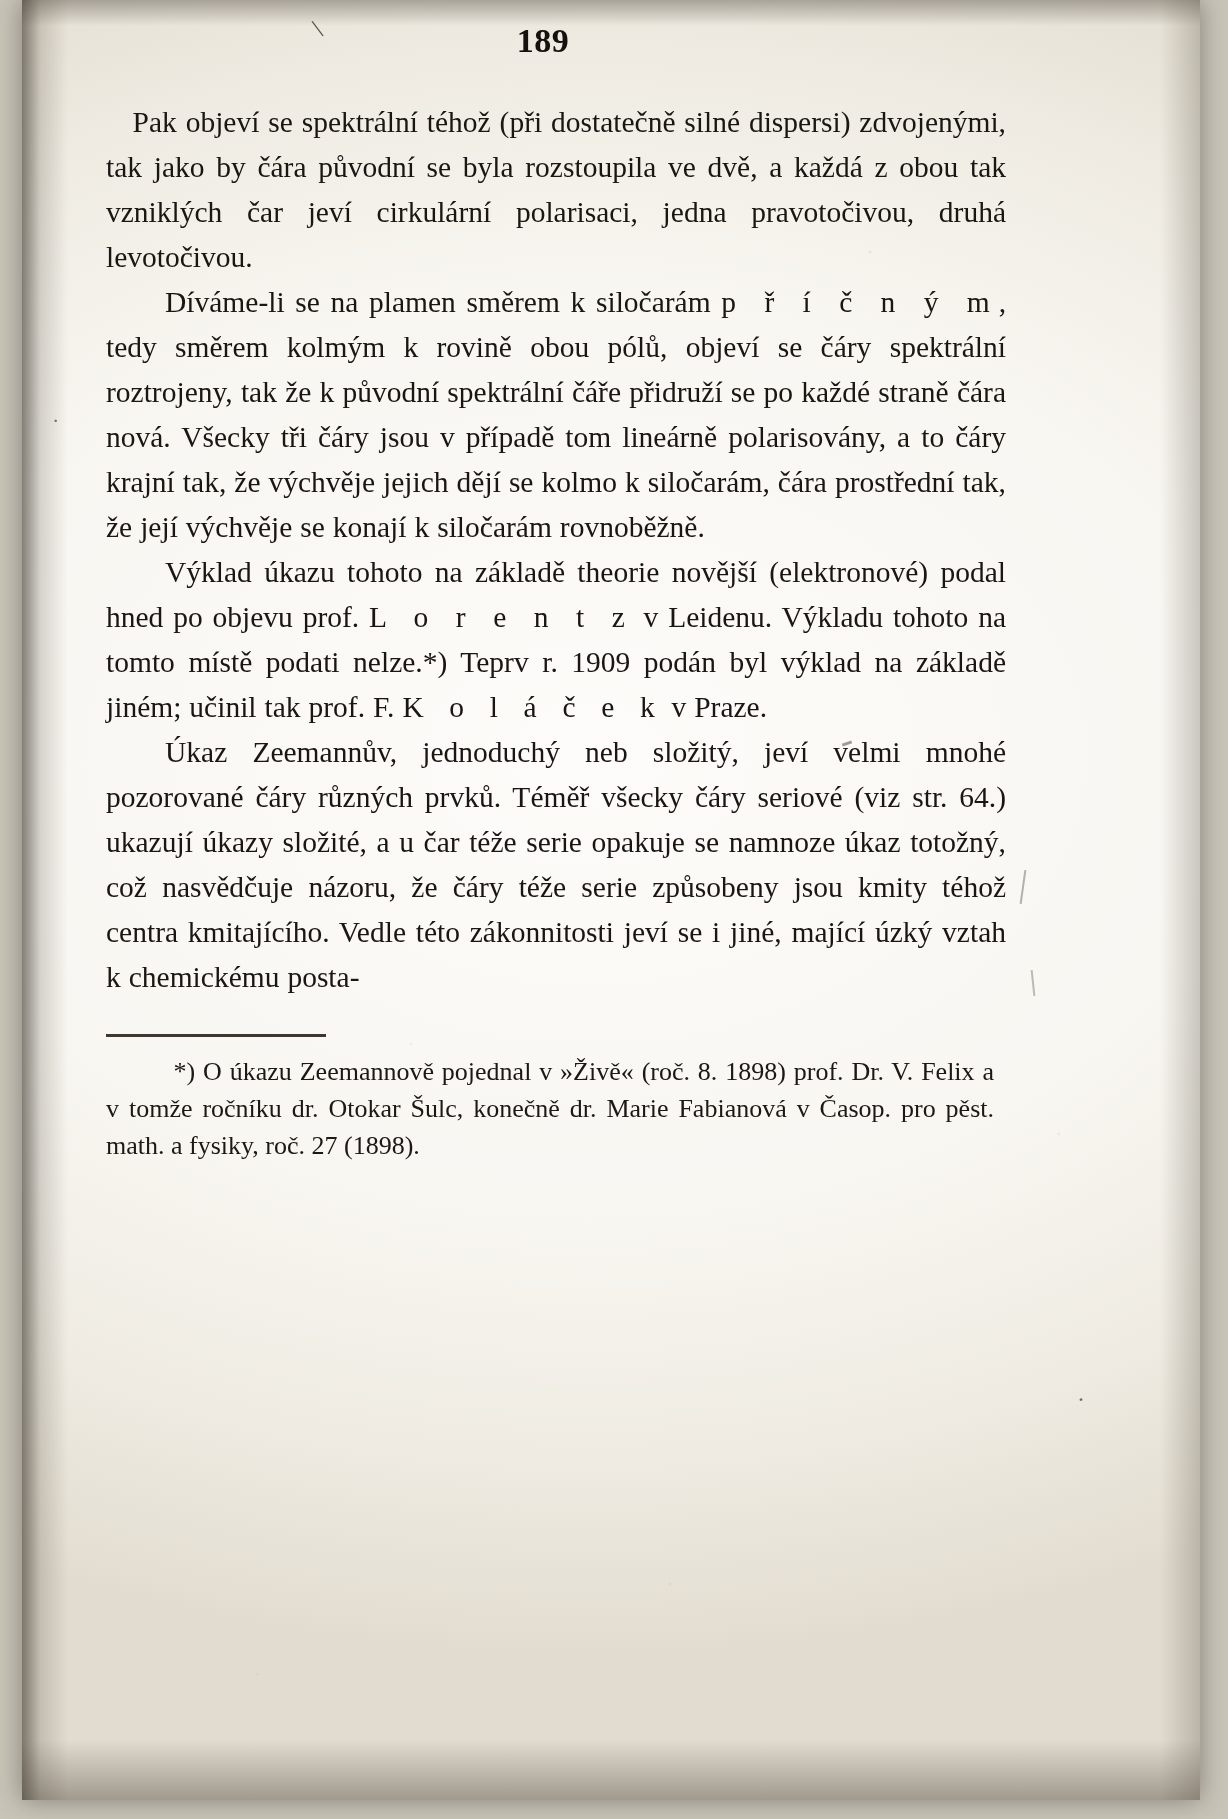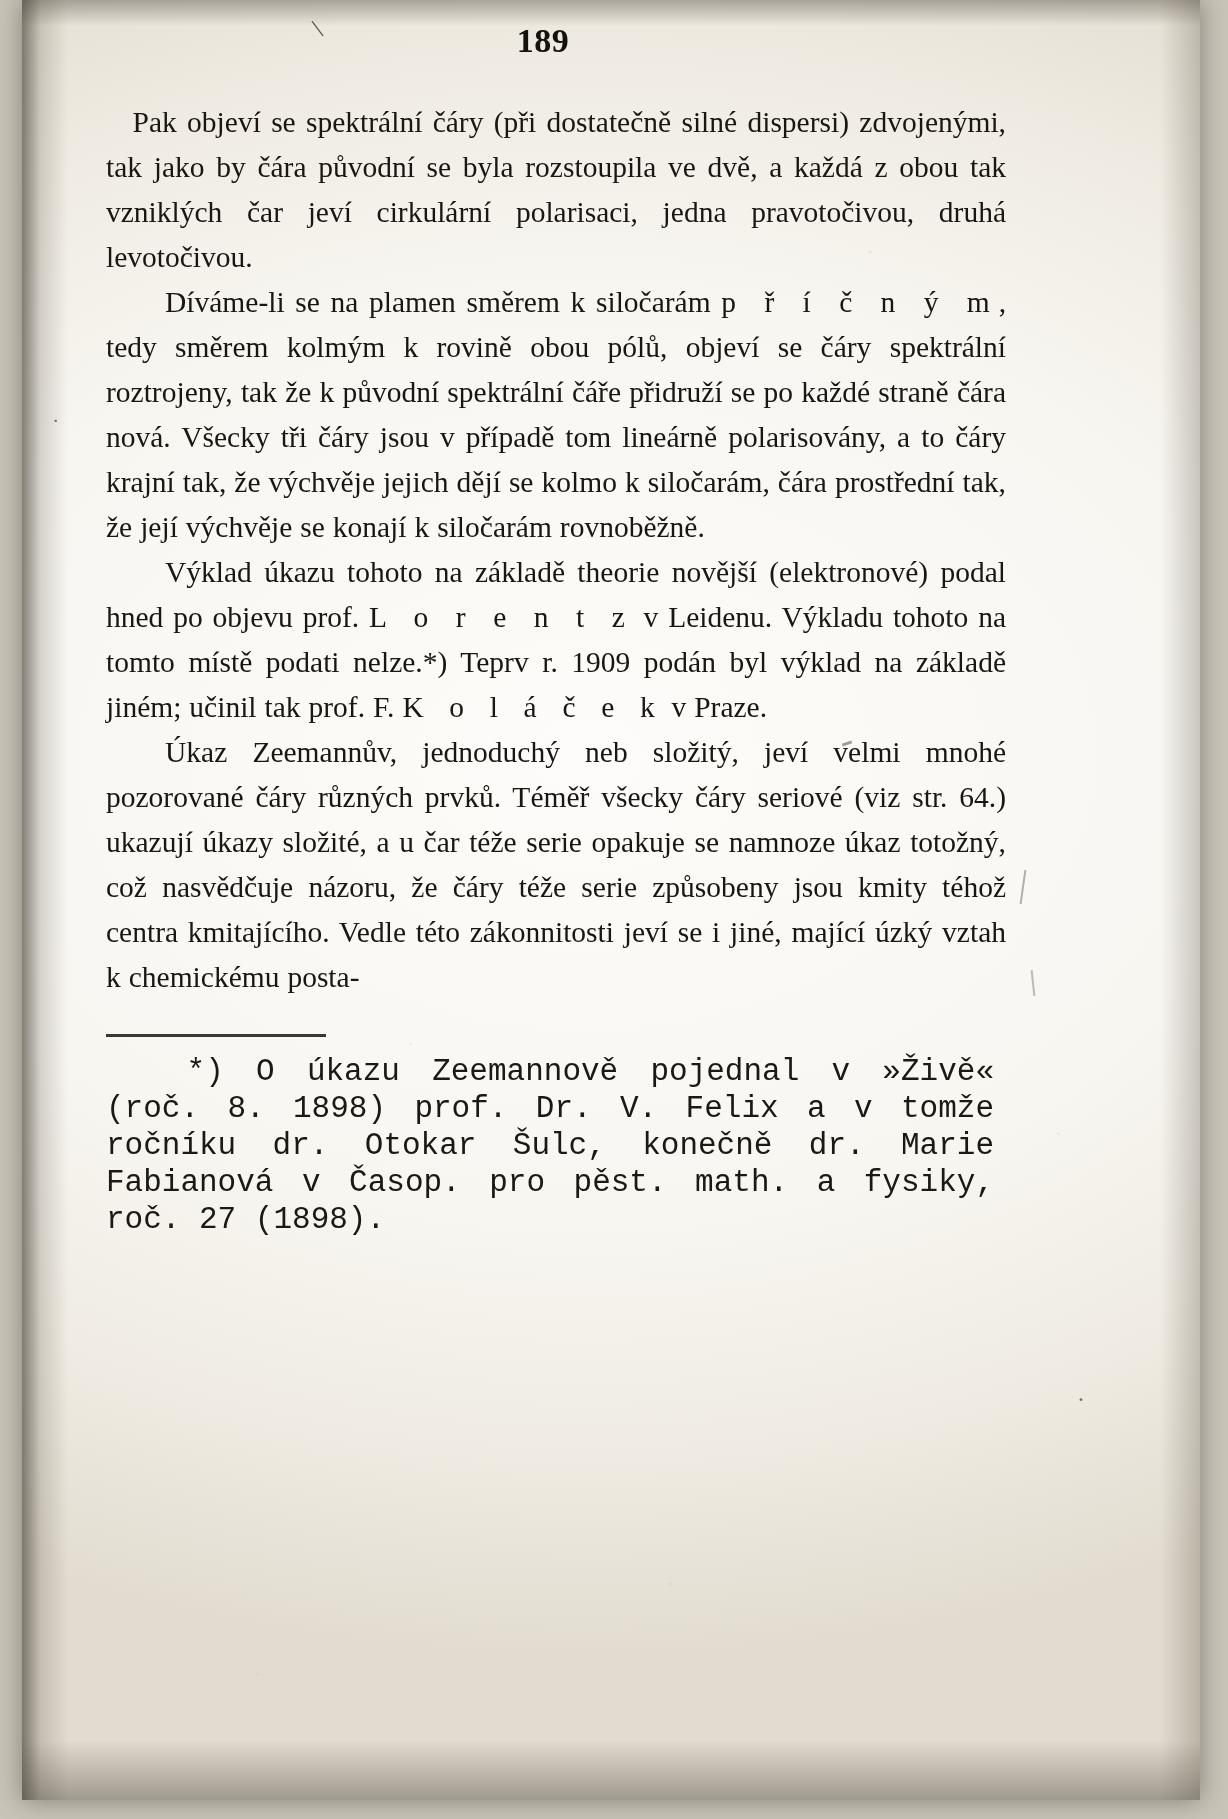--- a/index.html
+++ b/index.html
@@ -193,7 +193,7 @@
       <div class="body">
 
         <p class="para first">
-          <span>Pak objeví se spektrální čáry (při dostatečně silné dispersi) zdvojenými, tak jako by čára původní se byla rozstoupila ve dvě, a každá z obou tak vzniklých čar jeví cirkulární polarisaci, jedna pravotočivou, druhá levotočivou.</span>
+          <span>Pak objeví se spektrální téhož (při dostatečně silné dispersi) zdvojenými, tak jako by čára původní se byla rozstoupila ve dvě, a každá z obou tak vzniklých čar jeví cirkulární polarisaci, jedna pravotočivou, druhá levotočivou.</span>
         </p>
 
         <p class="para">

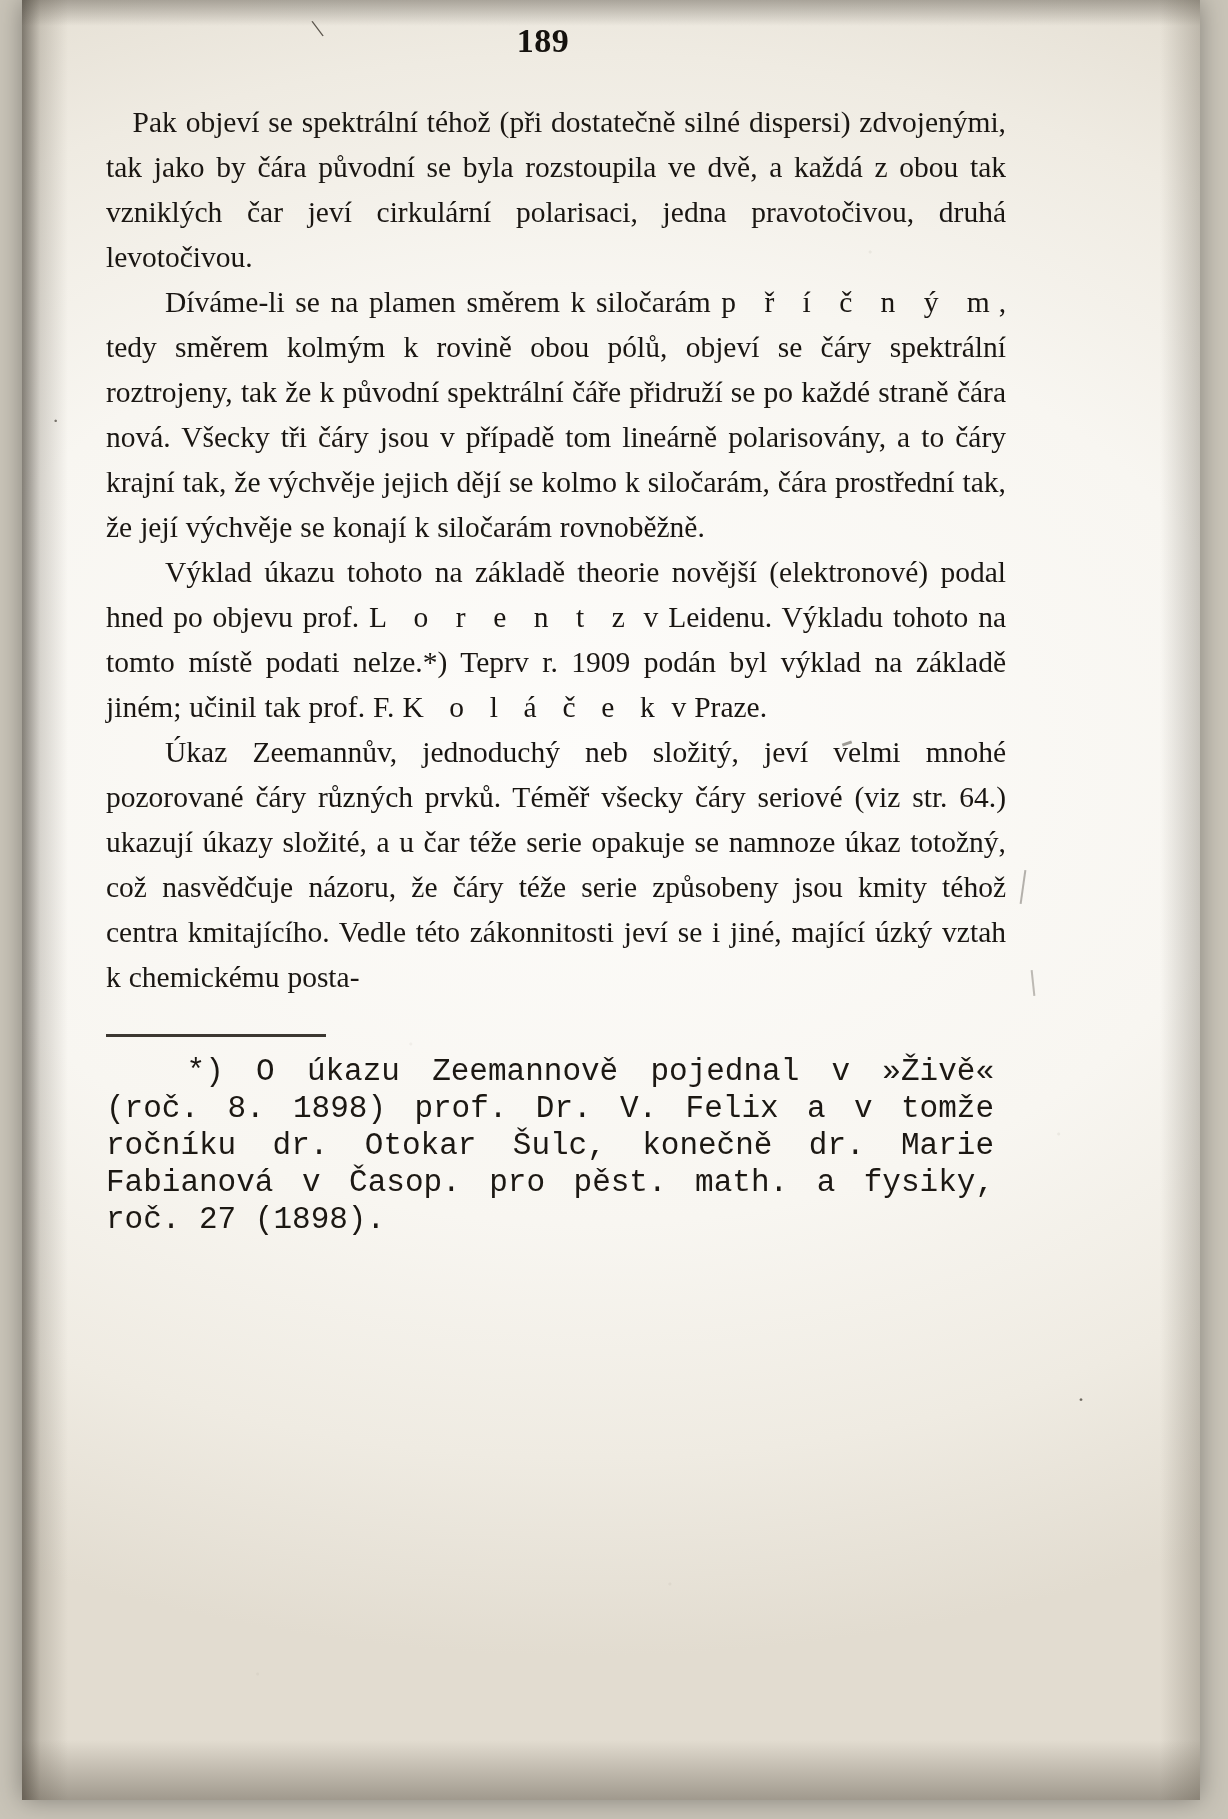--- a/index.html
+++ b/index.html
@@ -127,12 +127,11 @@
     margin: 16px 0 8px 0;
     padding-left: 22px;
     padding-right: 130px;
-    font-size: 31px;
+    font-size: 26px;
     line-height: 37px;
     text-align: justify;
     text-indent: 2.6em;
     color: #1c1813;
-    font-family: Liberation Mono, monospace;
   }
 
   

